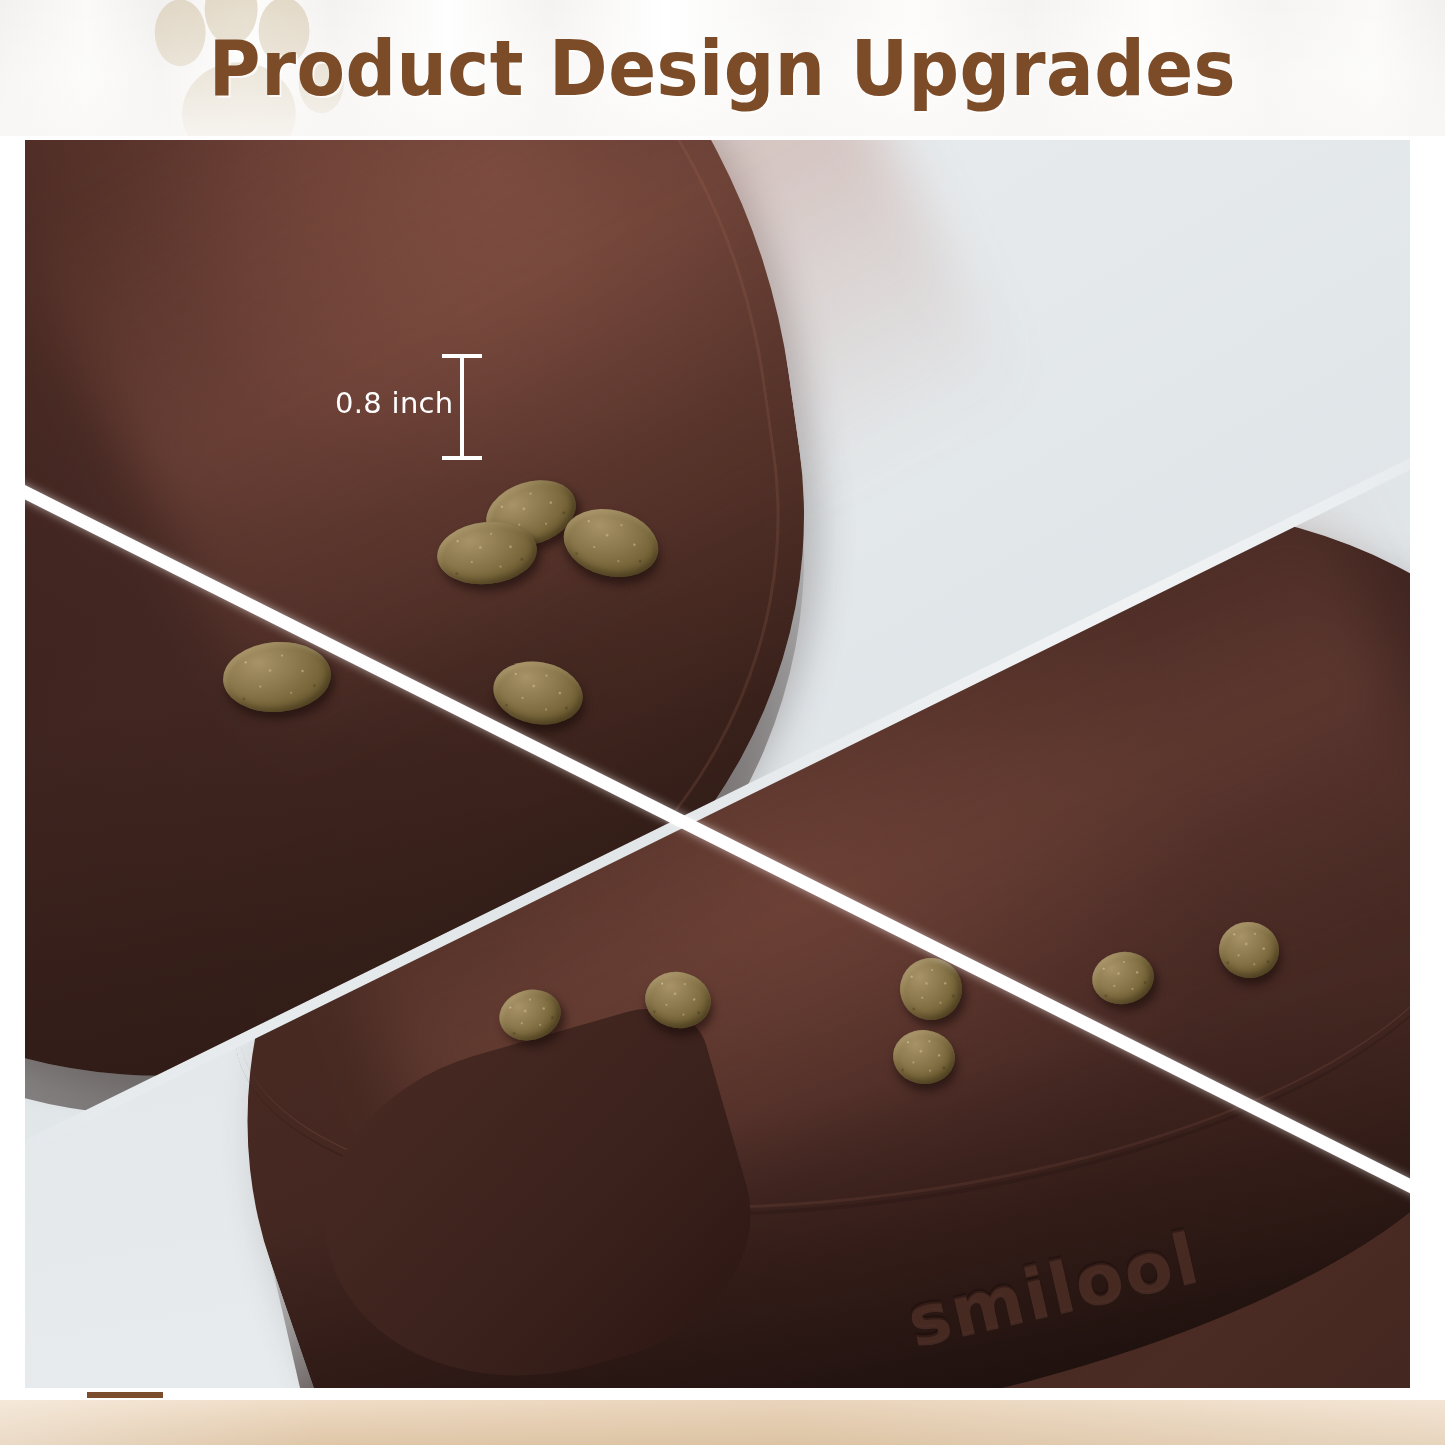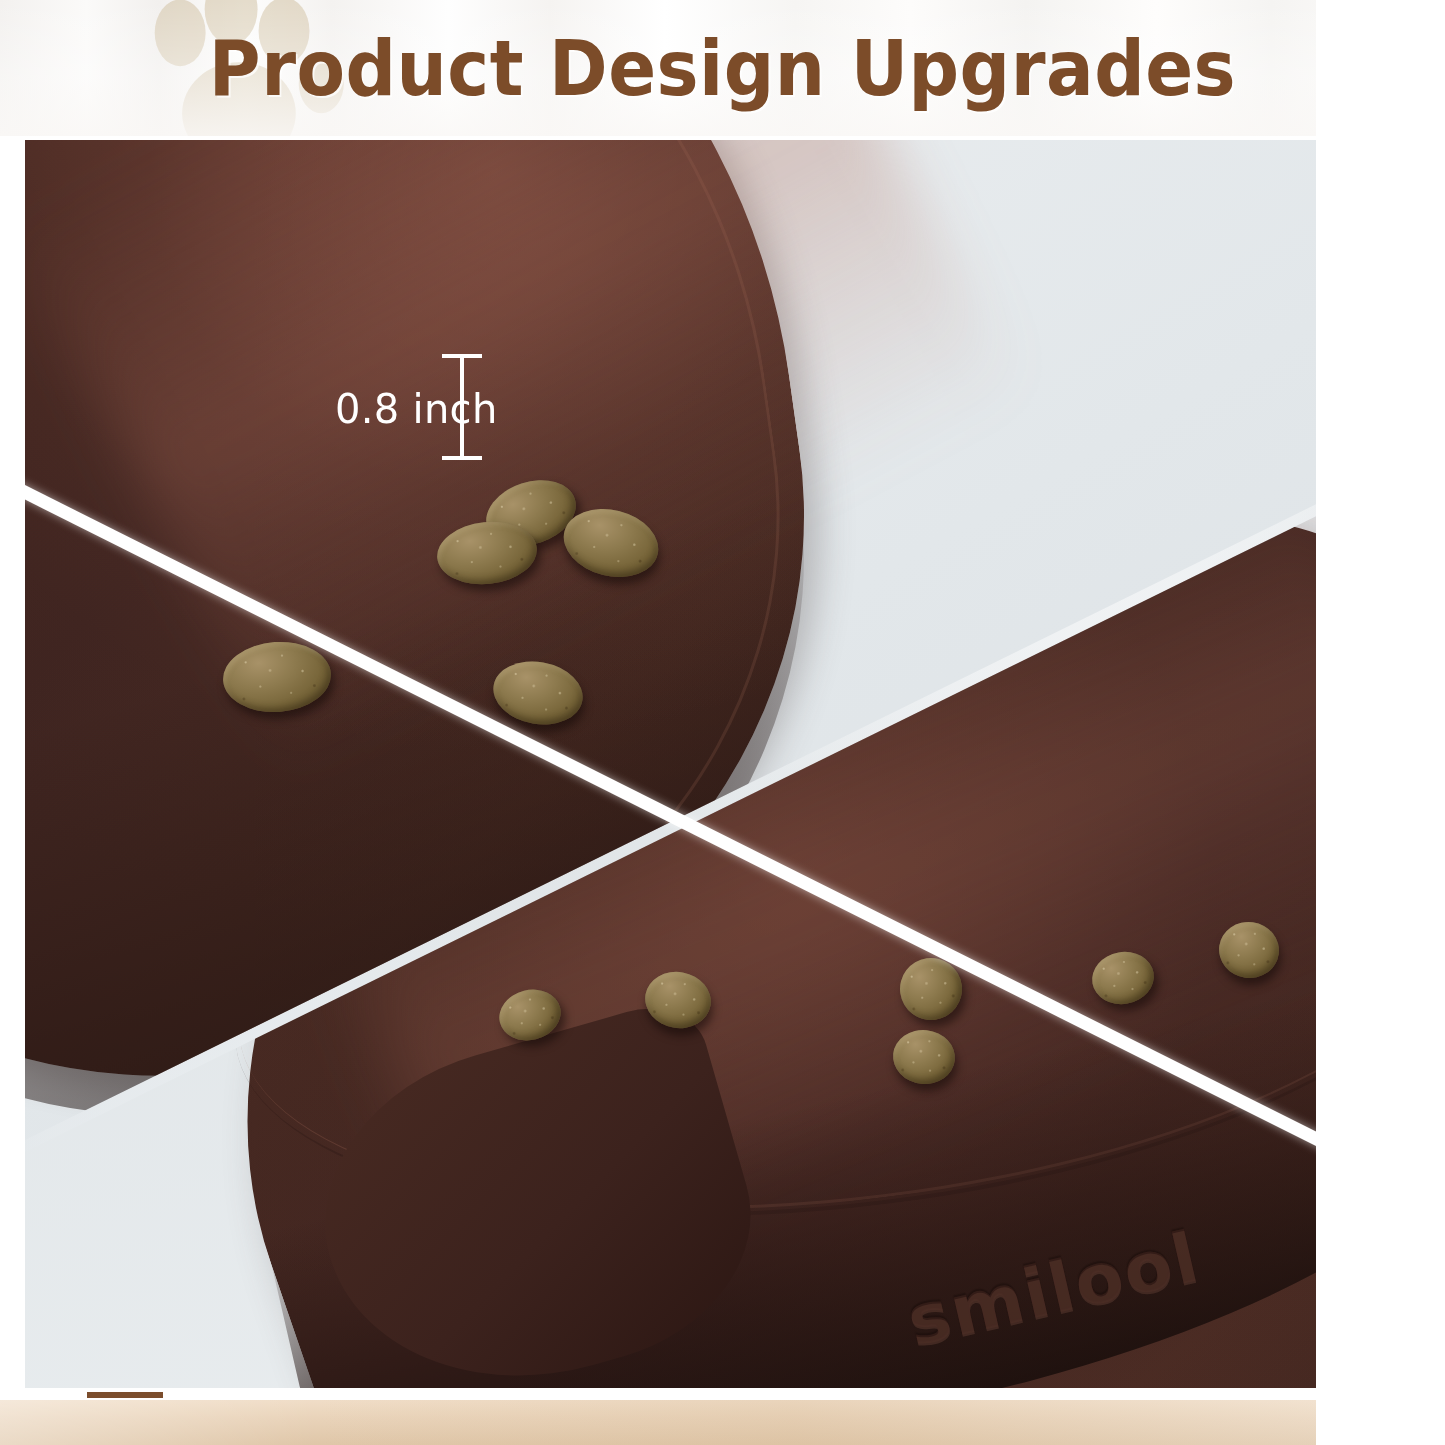--- a/index.html
+++ b/index.html
@@ -14,7 +14,7 @@
   
   .canvas {
     position: relative;
-    width: 1316px;
+    width: 1445px;
     height: 1445px;
     overflow: hidden;
     background: #ffffff;

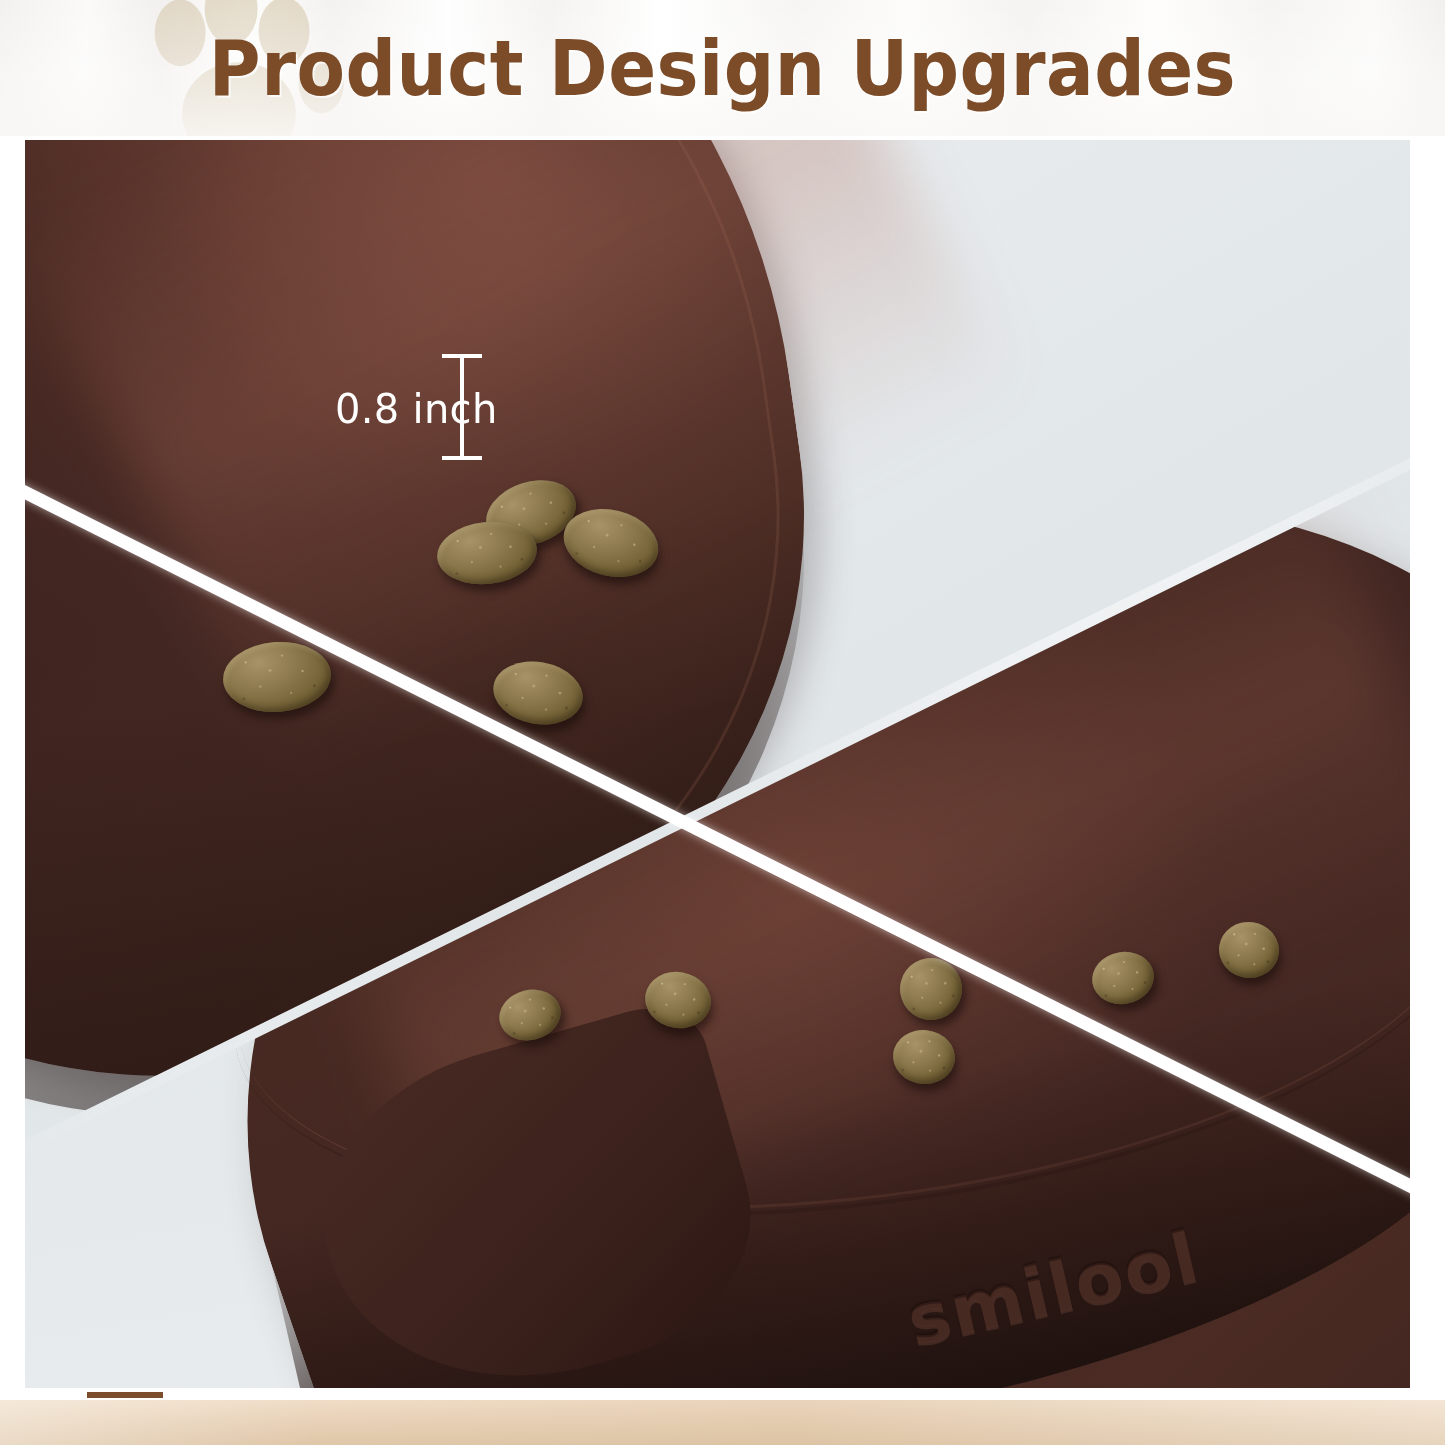--- a/index.html
+++ b/index.html
@@ -341,7 +341,7 @@
     top: 32px;
     color: #ffffff;
     font-family: "DejaVu Sans", sans-serif;
-    font-size: 40px;
+    font-size: 29px;
     font-weight: 400;
     white-space: nowrap;
     letter-spacing: 0.3px;

